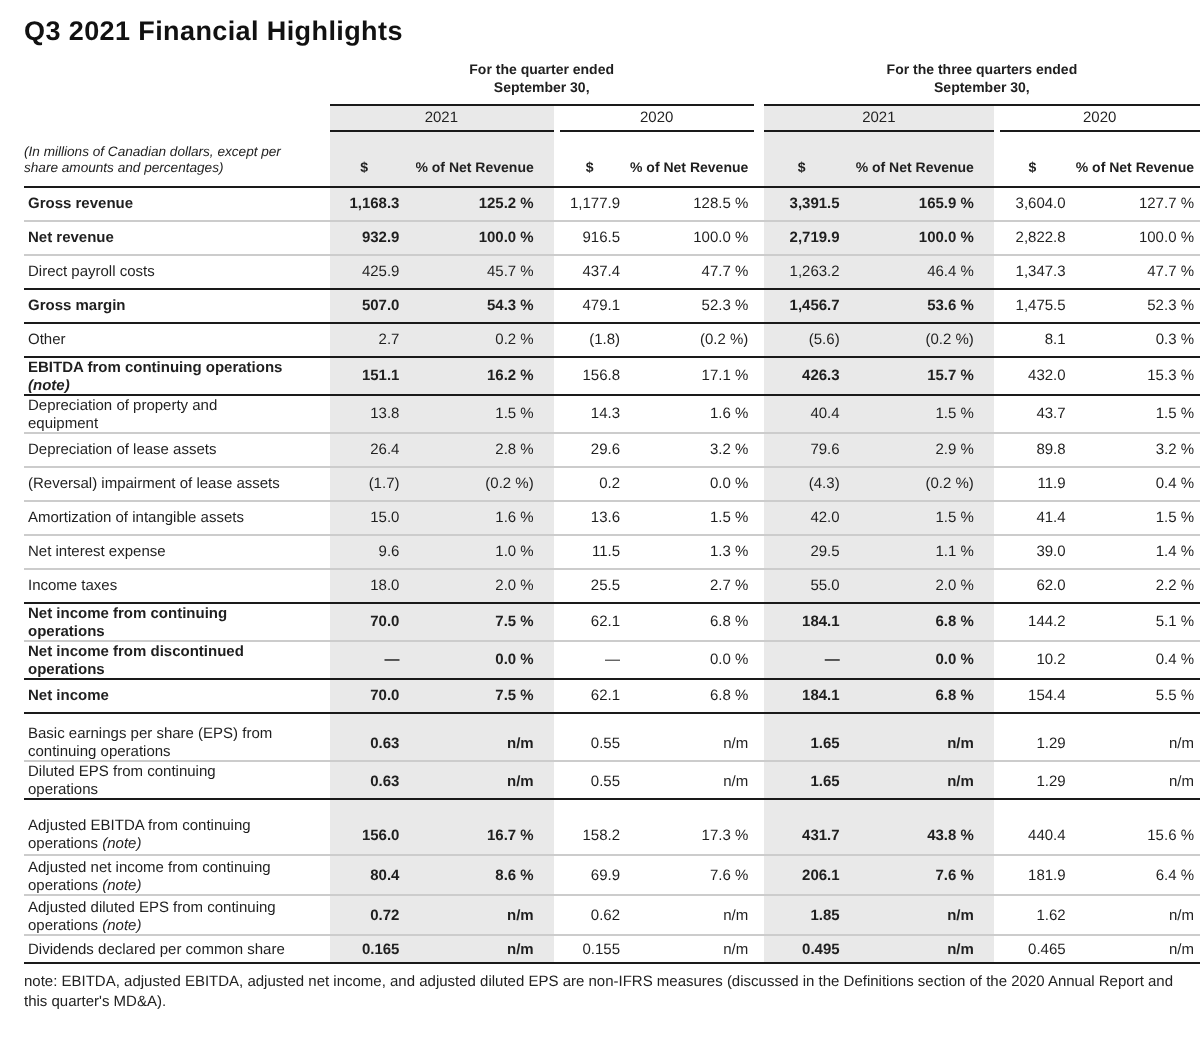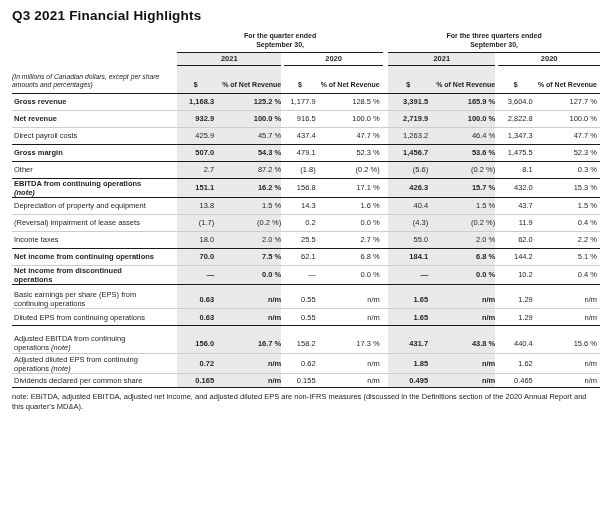--- a/index.html
+++ b/index.html
@@ -16,7 +16,7 @@
                       border-bottom: 1px solid #1a1a1a; padding-bottom: 2px; line-height: 1.25; }
   tr.grp-row { height: 20px; }
   tr.yr-row { height: 13px; }
-  tr.yr-row th.yr { font-size: 7.5px; font-weight: 700; 
+  tr.yr-row th.yr { font-size: 7.5px; font-weight: 400; 
                     border-bottom: 1px solid #1a1a1a; }
   tr.sub-row { height: 28px; }
   tr.sub-row > th, tr.sub-row > td { border-bottom: 1px solid #1a1a1a; vertical-align: bottom; padding-bottom: 3px; }

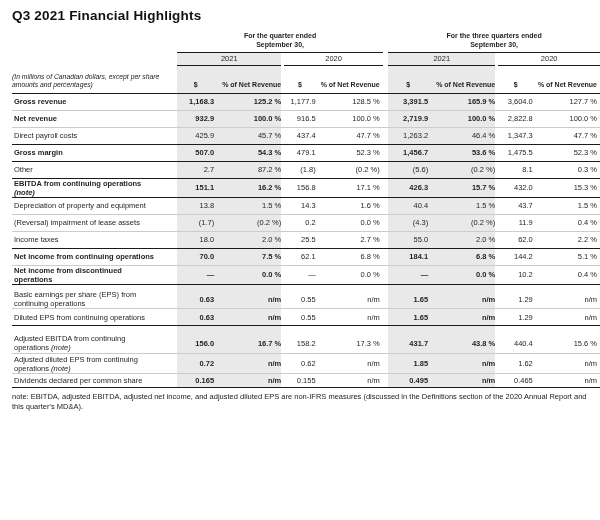--- a/index.html
+++ b/index.html
@@ -35,7 +35,7 @@
   .dol { text-align: right; padding-right: 5px; white-space: nowrap; }
   .pct { text-align: right; padding-right: 3px; white-space: nowrap; }
   .dol.g { padding-right: 8px; }
-  .pct.g { padding-right: 0; }
+  .pct.g { padding-right: 10px; }
   .g { background: #e9e9e9; }
   .b { font-weight: 700; }
   .it { font-style: italic; }

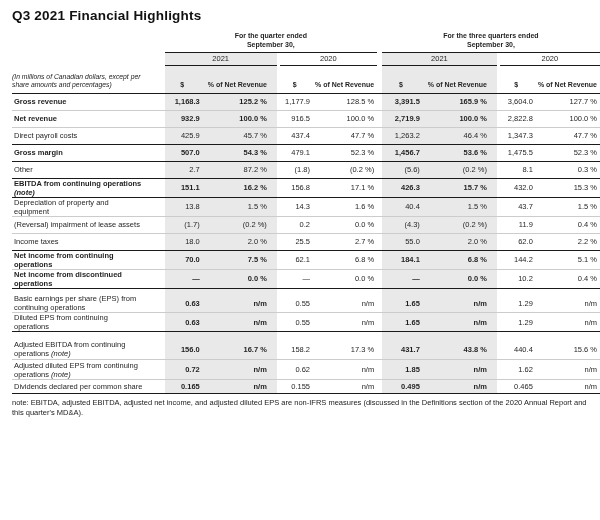--- a/index.html
+++ b/index.html
@@ -157,7 +157,7 @@
         <tr class="datarow sep-black">
           <td class="lab">Other</td>
           <td class="dol g">2.7</td>
-          <td class="pct g">87.2 %</td>
+          <td class="pct g">0.2 %</td>
           <td class=""></td>
           <td class="dol">(1.8)</td>
           <td class="pct">(0.2 %)</td>

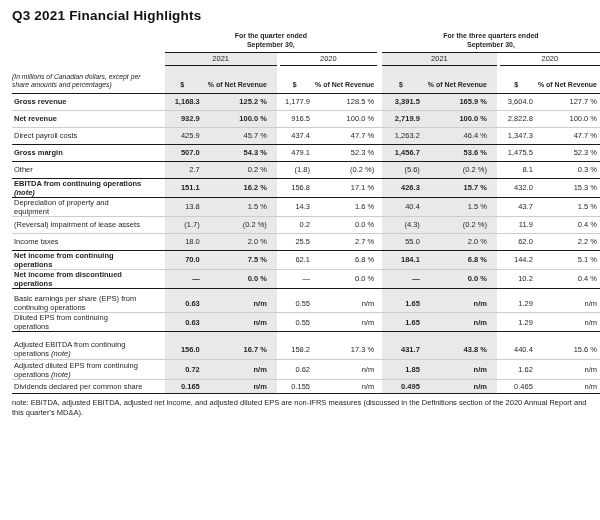--- a/index.html
+++ b/index.html
@@ -197,6 +197,20 @@
           <td class="pct">1.5 %</td>
         </tr>
         <tr class="datarow sep-thin">
+          <td class="lab">Depreciation of lease assets</td>
+          <td class="dol g">26.4</td>
+          <td class="pct g">2.8 %</td>
+          <td class=""></td>
+          <td class="dol">29.6</td>
+          <td class="pct">3.2 %</td>
+          <td class=""></td>
+          <td class="dol g">79.6</td>
+          <td class="pct g">2.9 %</td>
+          <td class=""></td>
+          <td class="dol">89.8</td>
+          <td class="pct">3.2 %</td>
+        </tr>
+        <tr class="datarow sep-thin">
           <td class="lab">(Reversal) impairment of lease assets</td>
           <td class="dol g">(1.7)</td>
           <td class="pct g">(0.2 %)</td>

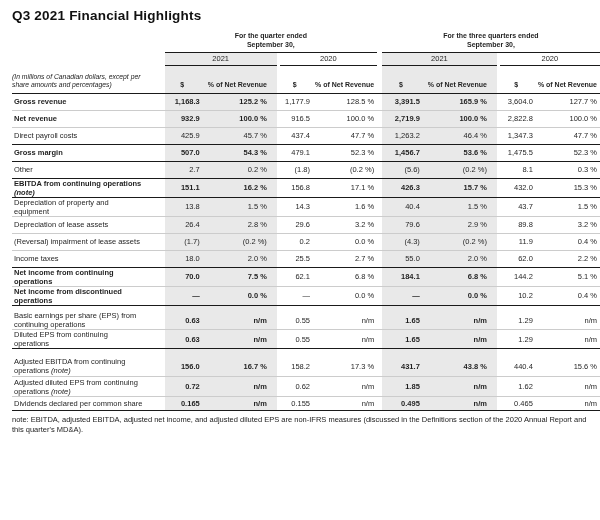--- a/index.html
+++ b/index.html
@@ -224,6 +224,20 @@
           <td class="dol">11.9</td>
           <td class="pct">0.4 %</td>
         </tr>
+        <tr class="datarow sep-thin">
+          <td class="lab">Amortization of intangible assets</td>
+          <td class="dol g">15.0</td>
+          <td class="pct g">1.6 %</td>
+          <td class=""></td>
+          <td class="dol">13.6</td>
+          <td class="pct">1.5 %</td>
+          <td class=""></td>
+          <td class="dol g">42.0</td>
+          <td class="pct g">1.5 %</td>
+          <td class=""></td>
+          <td class="dol">41.4</td>
+          <td class="pct">1.5 %</td>
+        </tr>
         <tr class="datarow sep-black">
           <td class="lab">Income taxes</td>
           <td class="dol g">18.0</td>

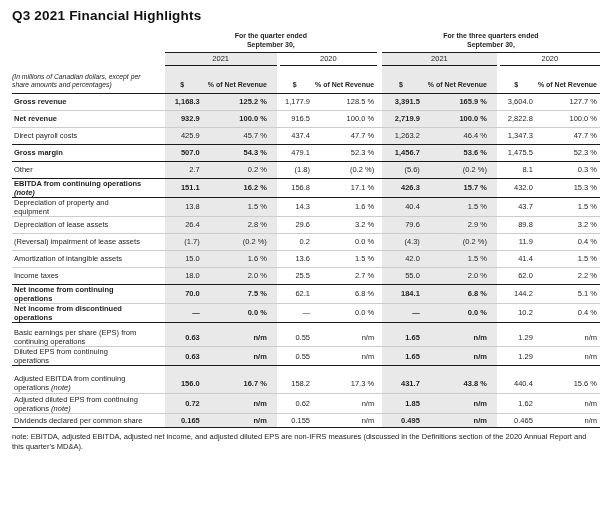--- a/index.html
+++ b/index.html
@@ -238,6 +238,20 @@
           <td class="dol">41.4</td>
           <td class="pct">1.5 %</td>
         </tr>
+        <tr class="datarow sep-thin">
+          <td class="lab">Net interest expense</td>
+          <td class="dol g">9.6</td>
+          <td class="pct g">1.0 %</td>
+          <td class=""></td>
+          <td class="dol">11.5</td>
+          <td class="pct">1.3 %</td>
+          <td class=""></td>
+          <td class="dol g">29.5</td>
+          <td class="pct g">1.1 %</td>
+          <td class=""></td>
+          <td class="dol">39.0</td>
+          <td class="pct">1.4 %</td>
+        </tr>
         <tr class="datarow sep-black">
           <td class="lab">Income taxes</td>
           <td class="dol g">18.0</td>

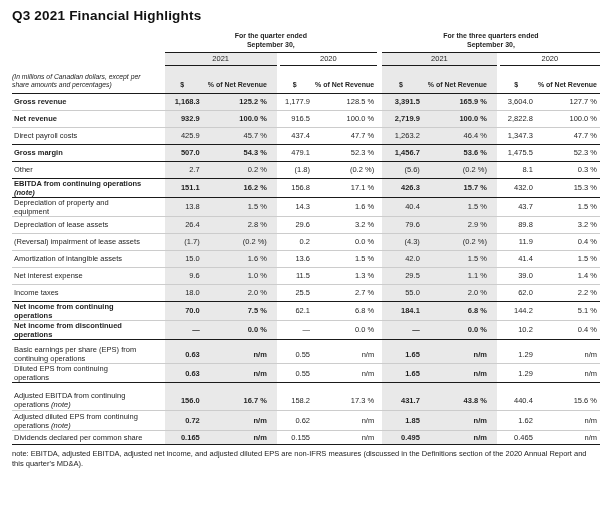--- a/index.html
+++ b/index.html
@@ -294,6 +294,20 @@
           <td class="dol">10.2</td>
           <td class="pct">0.4 %</td>
         </tr>
+        <tr class="datarow sep-black">
+          <td class="lab b">Net income</td>
+          <td class="dol g b">70.0</td>
+          <td class="pct g b">7.5 %</td>
+          <td class=""></td>
+          <td class="dol">62.1</td>
+          <td class="pct">6.8 %</td>
+          <td class=""></td>
+          <td class="dol g b">184.1</td>
+          <td class="pct g b">6.8 %</td>
+          <td class=""></td>
+          <td class="dol">154.4</td>
+          <td class="pct">5.5 %</td>
+        </tr>
         <tr style="height: 6px;">
           <td></td>
           <td class="g"></td>

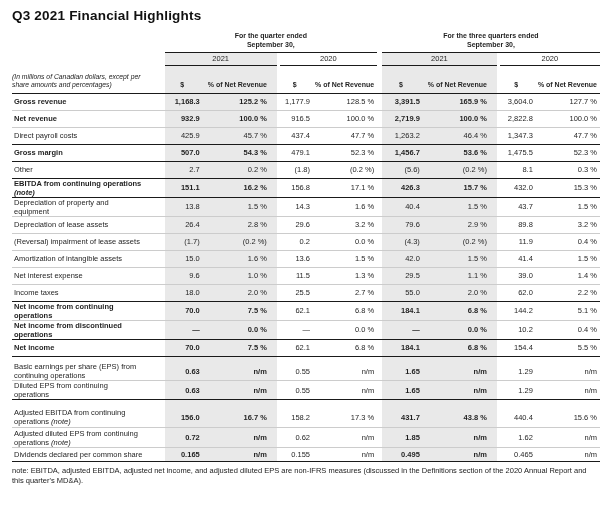--- a/index.html
+++ b/index.html
@@ -379,6 +379,20 @@
           <td class="pct">15.6 %</td>
         </tr>
         <tr class="datarow sep-thin tall">
+          <td class="lab">Adjusted net income from continuing operations<span class="it"> (note)</span></td>
+          <td class="dol g b">80.4</td>
+          <td class="pct g b">8.6 %</td>
+          <td class=""></td>
+          <td class="dol">69.9</td>
+          <td class="pct">7.6 %</td>
+          <td class=""></td>
+          <td class="dol g b">206.1</td>
+          <td class="pct g b">7.6 %</td>
+          <td class=""></td>
+          <td class="dol">181.9</td>
+          <td class="pct">6.4 %</td>
+        </tr>
+        <tr class="datarow sep-thin tall">
           <td class="lab">Adjusted diluted EPS from continuing operations<span class="it"> (note)</span></td>
           <td class="dol g b">0.72</td>
           <td class="pct g b">n/m</td>

